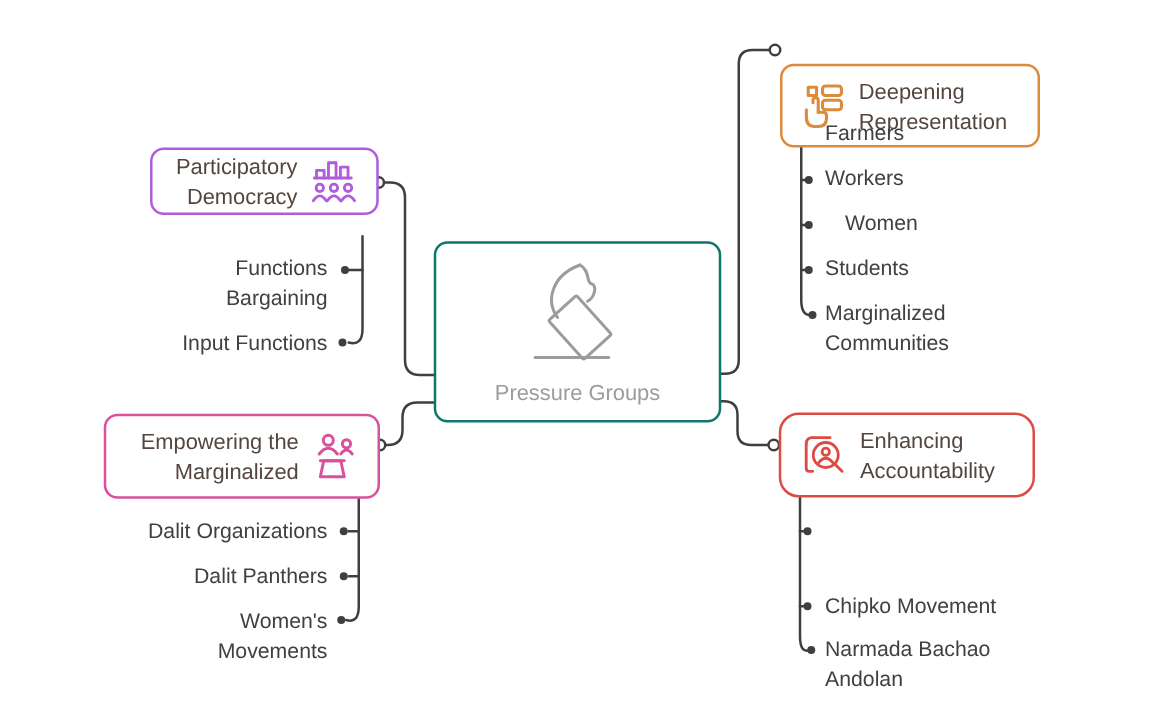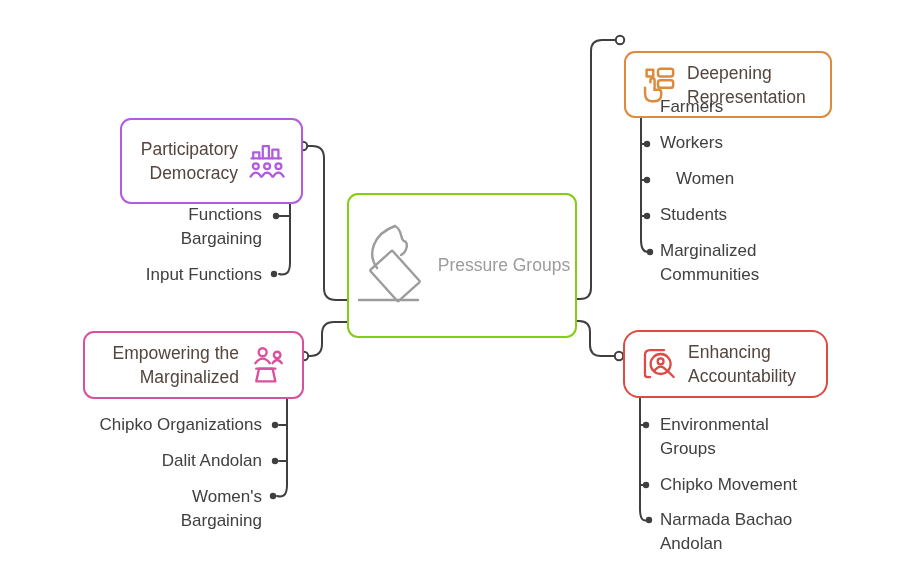--- a/index.html
+++ b/index.html
@@ -96,7 +96,7 @@
     <div class="center-label">Pressure Groups</div>
   </div>
 
-  <div class="node purple" style="left:120px;top:118px;width:183px;height:86px;">
+  <div class="node purple" style="left:120px;top:118px;width:183px;height:54px;">
     <div class="txt r">Participatory Democracy</div>
     <span class="ic">
       <svg width="40" height="38" viewBox="0 0 46 42" fill="none" stroke="#B15CDC" stroke-width="2.6" stroke-linecap="round" stroke-linejoin="round">

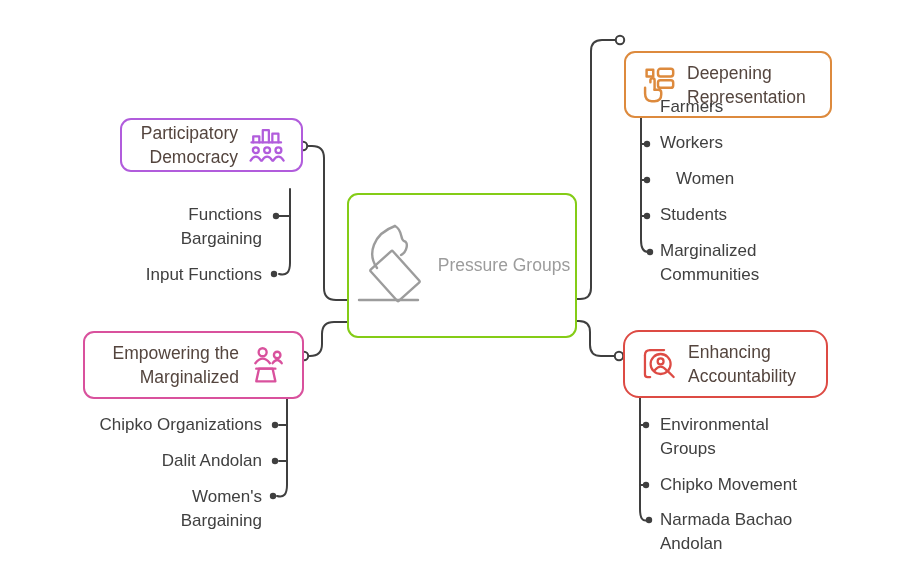--- a/index.html
+++ b/index.html
@@ -23,8 +23,8 @@
   .node.red{border-color:#DD4B44;border-radius:16px;}
   .center-node{
     position:absolute;z-index:2;left:347px;top:193px;width:230px;height:145px;
-    background:#fff;border:2px solid #84cc16;border-radius:11px;box-sizing:border-box;
-    display:flex;flex-direction:row;align-items:center;justify-content:center;gap:6px;
+    background:#fff;border:2px solid #0f766e;border-radius:11px;box-sizing:border-box;
+    display:flex;flex-direction:column;align-items:center;justify-content:center;gap:6px;
   }
   .center-label{font-size:17.5px;color:#9C9C9C;}
   .leaf{

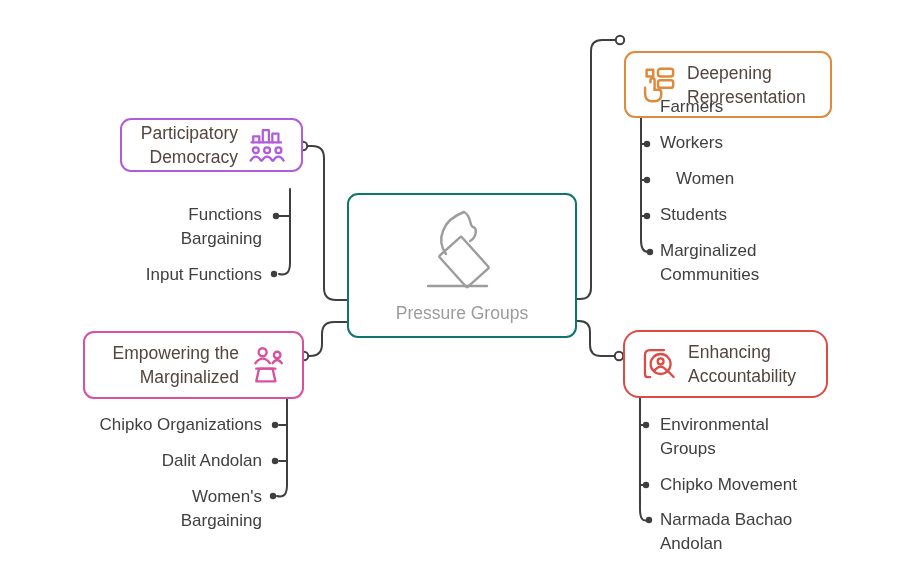--- a/index.html
+++ b/index.html
@@ -158,7 +158,7 @@
   <div class="leaf r" style="left:122px;top:203px;width:140px;">Functions Bargaining</div>
   <div class="leaf r" style="left:122px;top:263px;width:140px;">Input Functions</div>
 
-  <div class="leaf r" style="left:82px;top:413px;width:180px;">Chipko Organizations</div>
+  <div class="leaf r" style="left:82px;top:413px;width:180px;">Dalit Organizations</div>
   <div class="leaf r" style="left:82px;top:449px;width:180px;">Dalit Andolan</div>
   <div class="leaf r" style="left:152px;top:485px;width:110px;">Women's Bargaining</div>
 

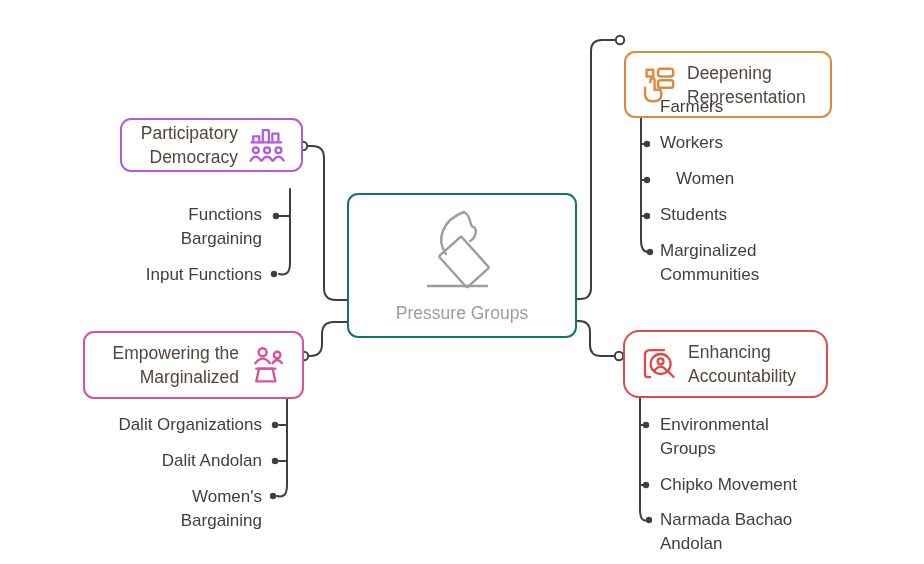--- a/index.html
+++ b/index.html
@@ -168,7 +168,6 @@
   <div class="leaf" style="left:660px;top:203px;width:180px;">Students</div>
   <div class="leaf" style="left:660px;top:239px;width:130px;">Marginalized Communities</div>
 
-  <div class="leaf" style="left:660px;top:413px;width:140px;">Environmental Groups</div>
   <div class="leaf" style="left:660px;top:473px;width:190px;">Chipko Movement</div>
   <div class="leaf" style="left:660px;top:508px;width:165px;">Narmada Bachao Andolan</div>
 

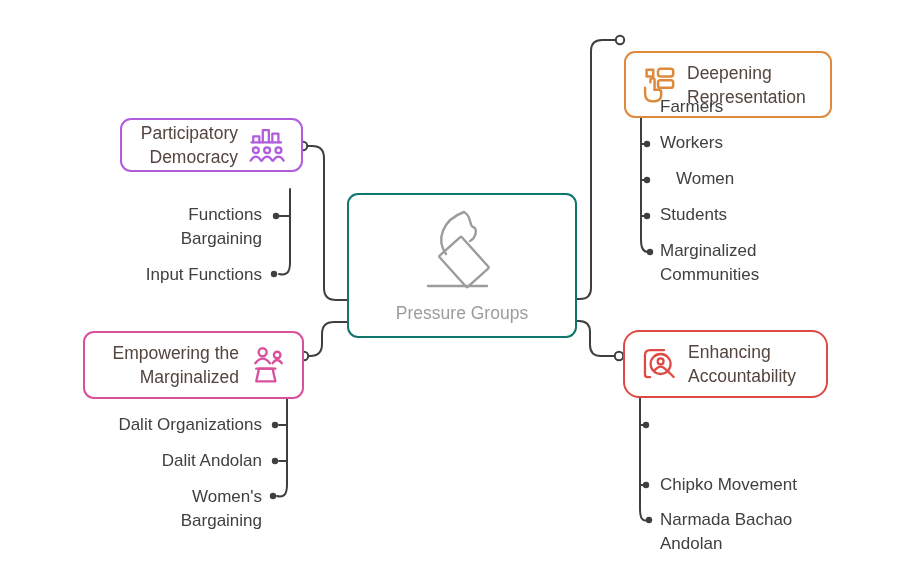--- a/index.html
+++ b/index.html
@@ -159,7 +159,7 @@
   <div class="leaf r" style="left:122px;top:263px;width:140px;">Input Functions</div>
 
   <div class="leaf r" style="left:82px;top:413px;width:180px;">Dalit Organizations</div>
-  <div class="leaf r" style="left:82px;top:449px;width:180px;">Dalit Andolan</div>
+  <div class="leaf r" style="left:82px;top:449px;width:180px;">Dalit Panthers</div>
   <div class="leaf r" style="left:152px;top:485px;width:110px;">Women's Bargaining</div>
 
   <div class="leaf" style="left:660px;top:95px;width:180px;">Farmers</div>

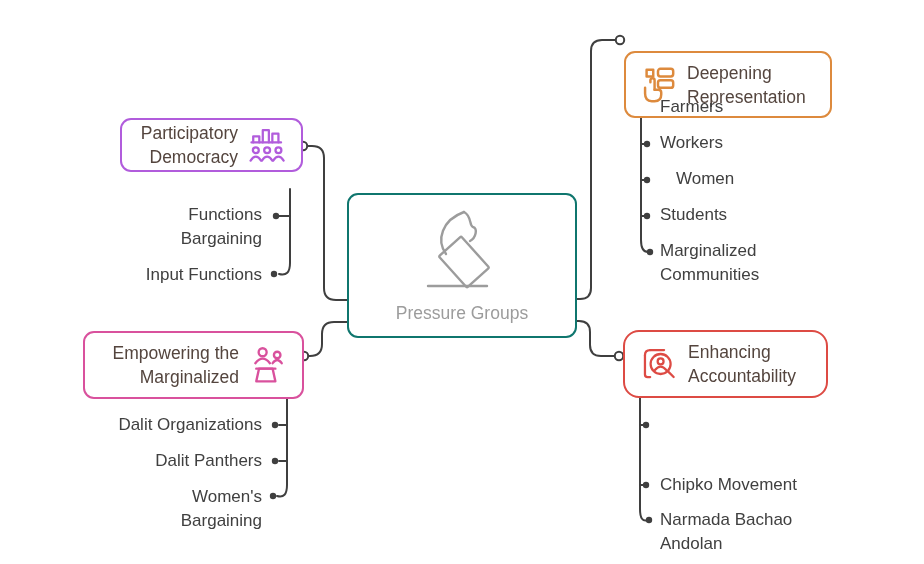--- a/index.html
+++ b/index.html
@@ -160,7 +160,7 @@
 
   <div class="leaf r" style="left:82px;top:413px;width:180px;">Dalit Organizations</div>
   <div class="leaf r" style="left:82px;top:449px;width:180px;">Dalit Panthers</div>
-  <div class="leaf r" style="left:152px;top:485px;width:110px;">Women's Bargaining</div>
+  <div class="leaf r" style="left:152px;top:485px;width:110px;">Women's Movements</div>
 
   <div class="leaf" style="left:660px;top:95px;width:180px;">Farmers</div>
   <div class="leaf" style="left:660px;top:131px;width:180px;">Workers</div>

